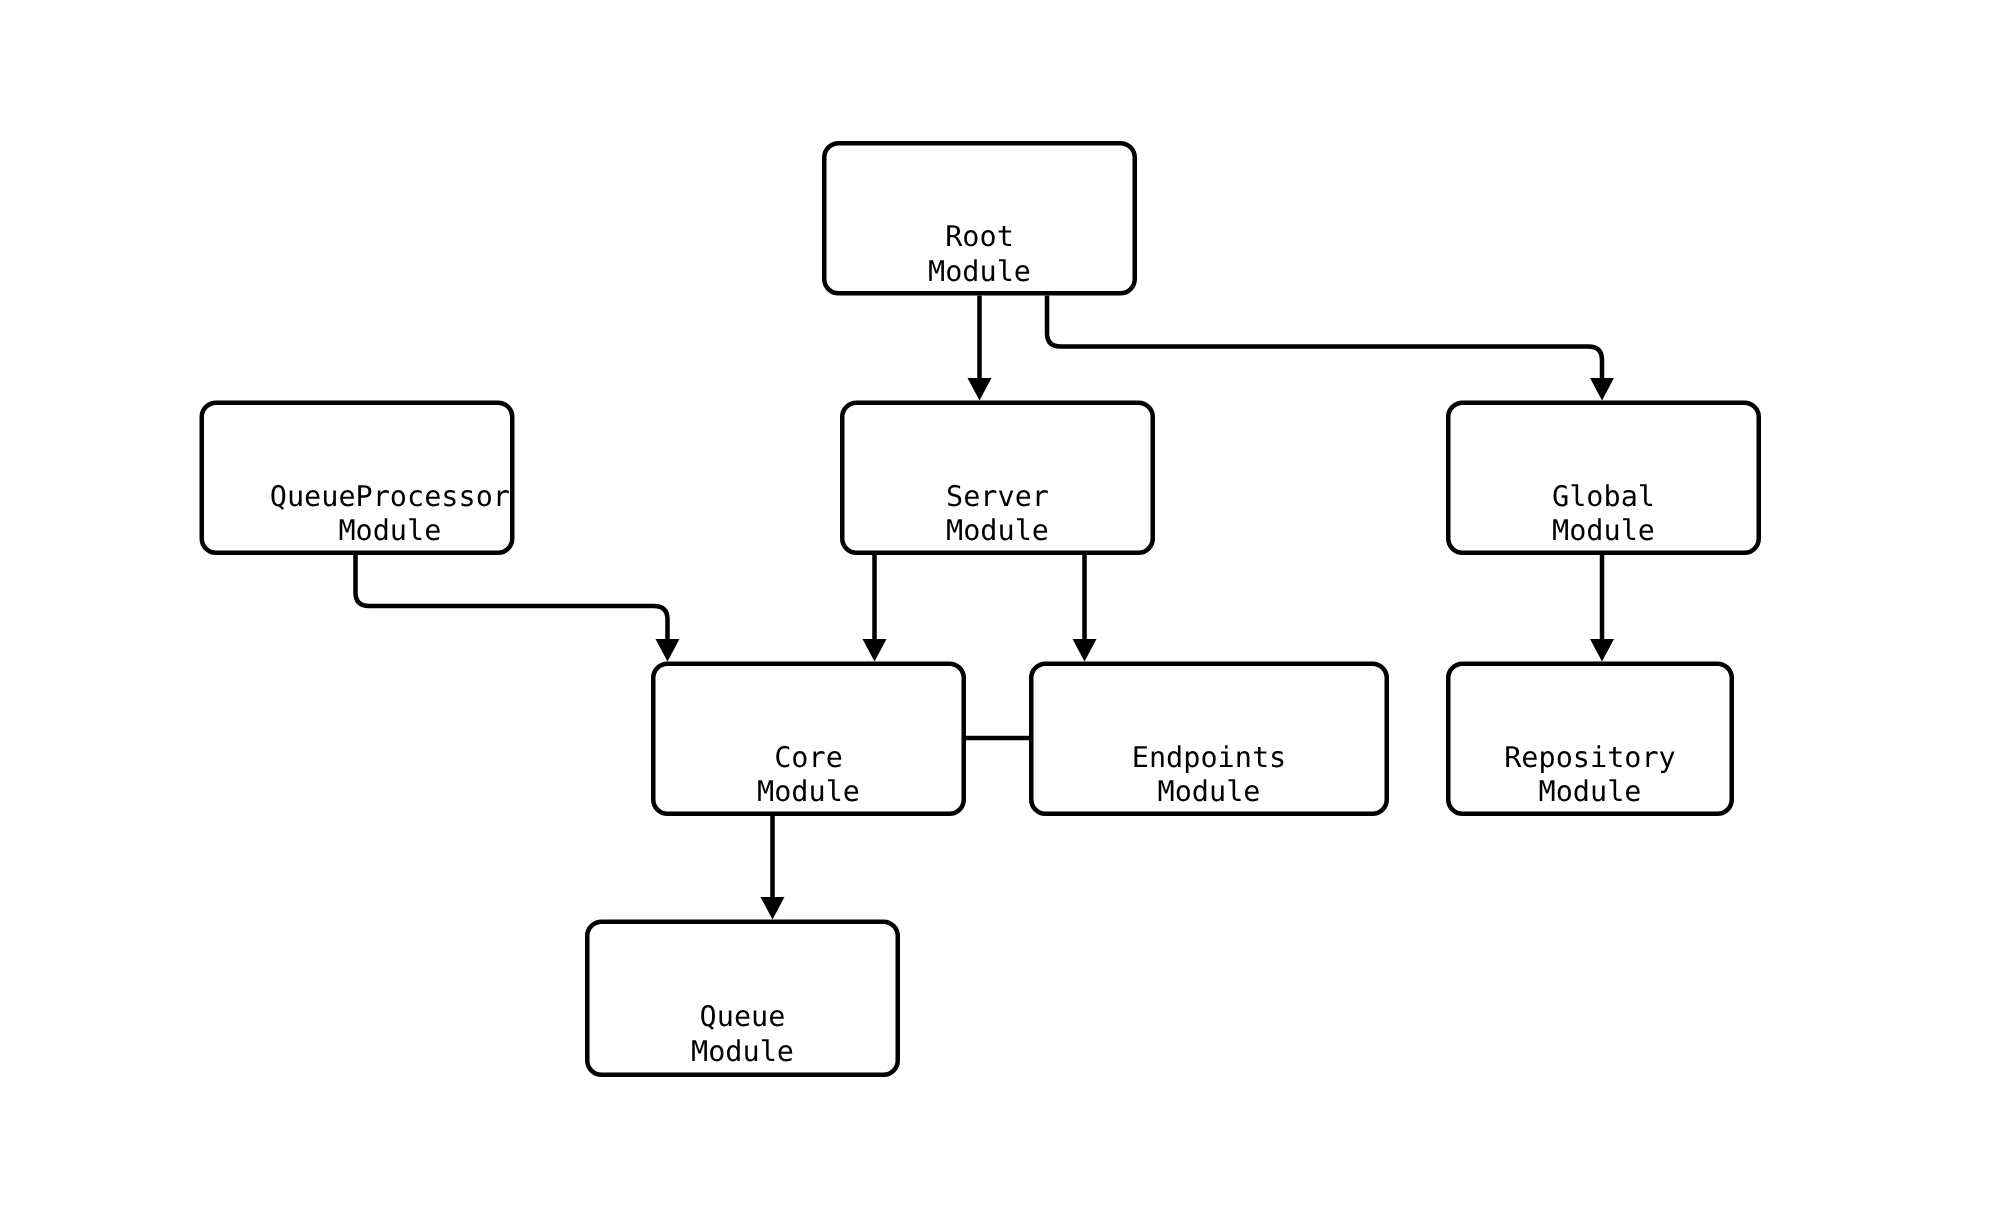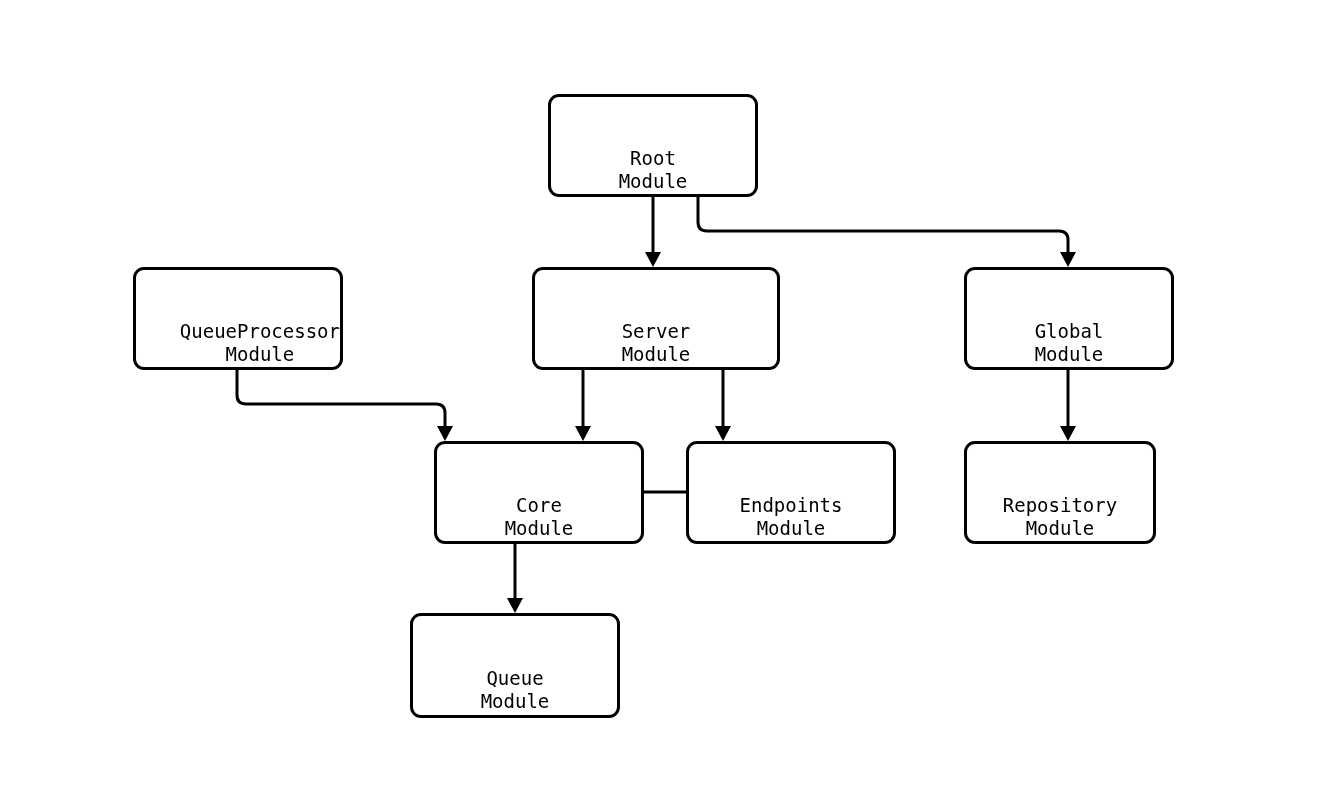--- a/index.html
+++ b/index.html
@@ -118,7 +118,7 @@
 Module</span>
   </div>
 
-  <div class="node" style="left:532px; top:267px; width:248px; height:103px;">
+  <div class="node" style="left:560px; top:267px; width:210px; height:103px;">
     <span class="node-label">Server
 Module</span>
   </div>

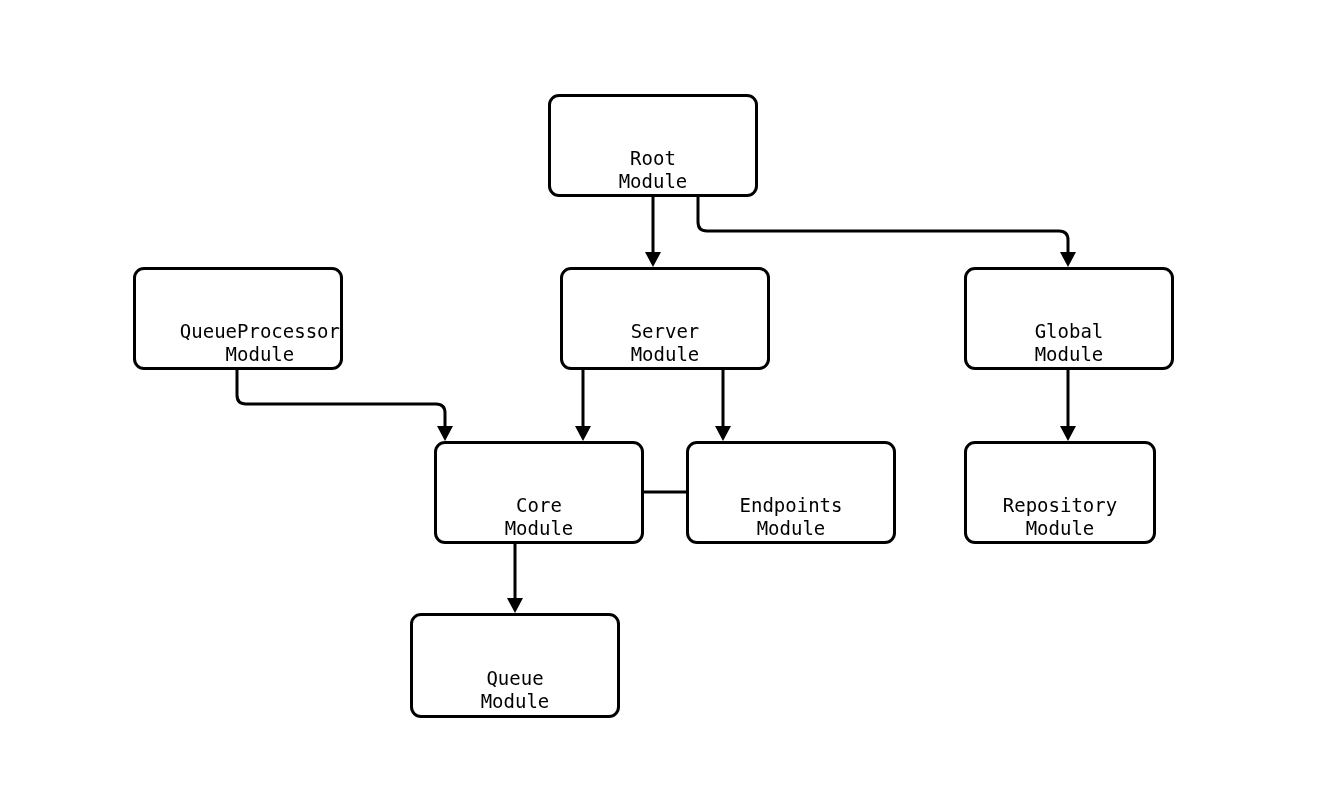--- a/index.html
+++ b/index.html
@@ -133,7 +133,7 @@
 Module</span>
   </div>
 
-  <div class="node" style="left:686px; top:441px; width:210px; height:103px;">
+  <div class="node" style="left:686px; top:441px; width:240px; height:103px;">
     <span class="node-label">Endpoints
 Module</span>
   </div>

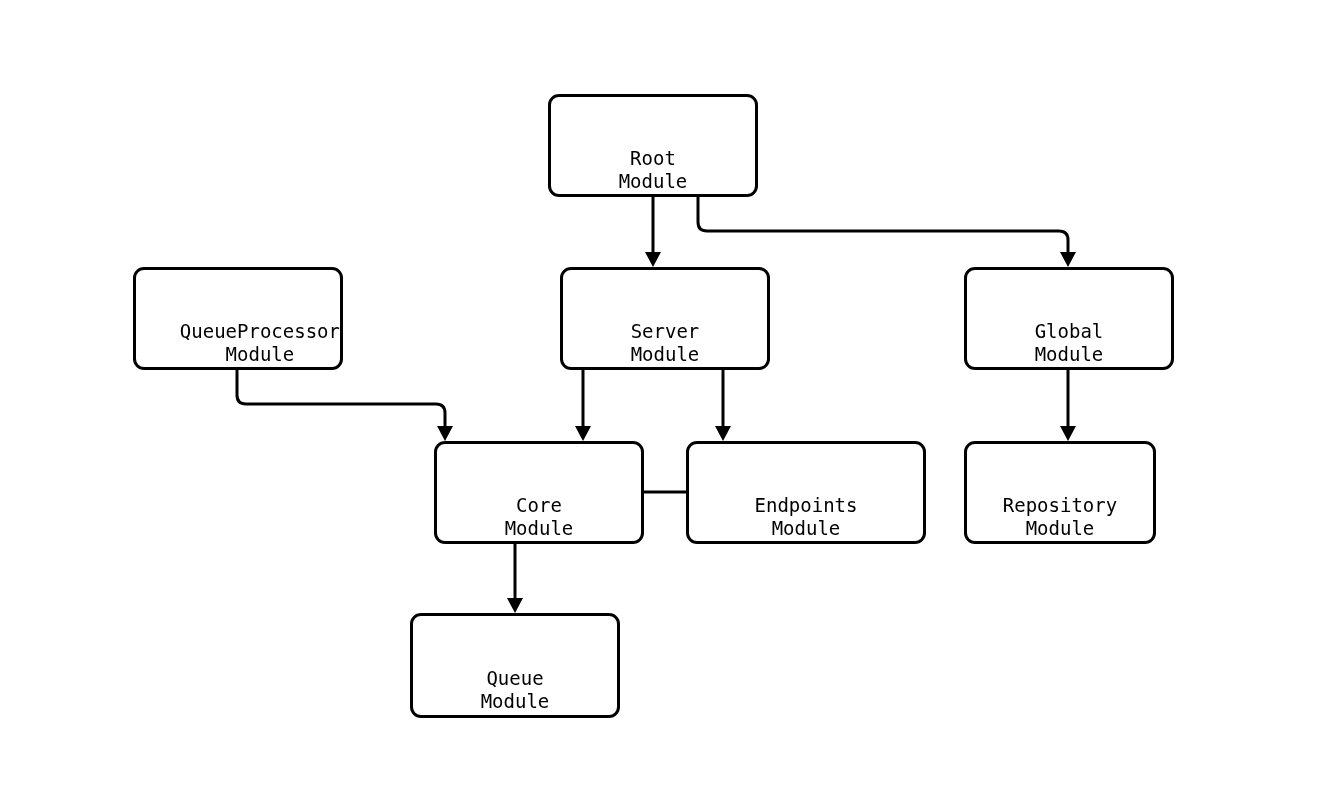--- a/index.html
+++ b/index.html
@@ -143,7 +143,7 @@
 Module</span>
   </div>
 
-  <div class="node" style="left:410px; top:613px; width:210px; height:105px;">
+  <div class="node" style="left:390px; top:613px; width:210px; height:105px;">
     <span class="node-label">Queue
 Module</span>
   </div>

